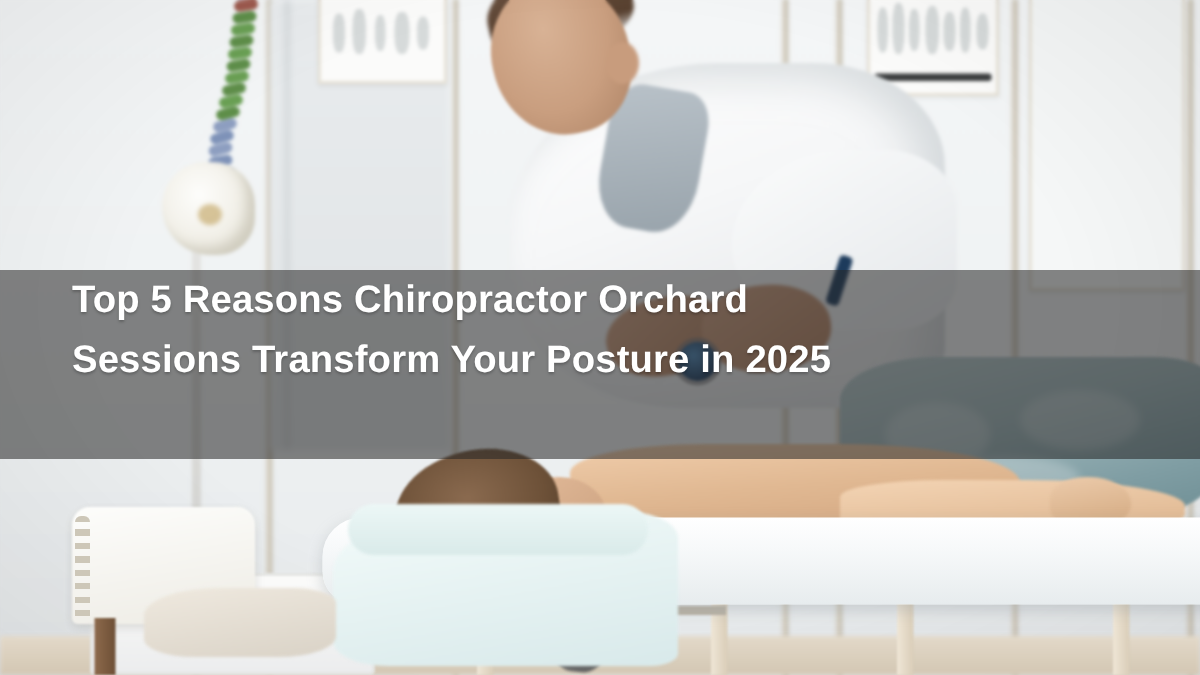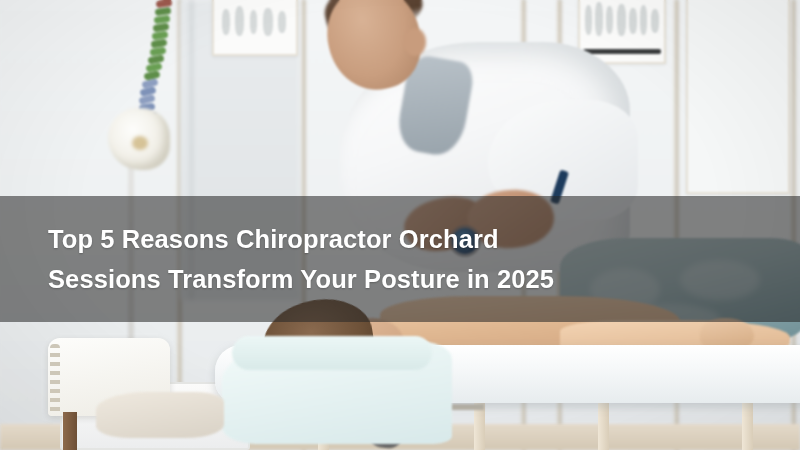--- a/index.html
+++ b/index.html
@@ -291,11 +291,11 @@
   .caption-band {
     position:absolute;
     left:0; right:0;
-    top:196px;
+    top:180px;
     height:126px;
     background:rgba(40,40,40,.56);
     display:flex;
-    align-items:center;
+    align-items:flex-start;
     z-index:20;
   }
   .caption-inner { padding-left:48px; padding-right:24px; width:100%; }

